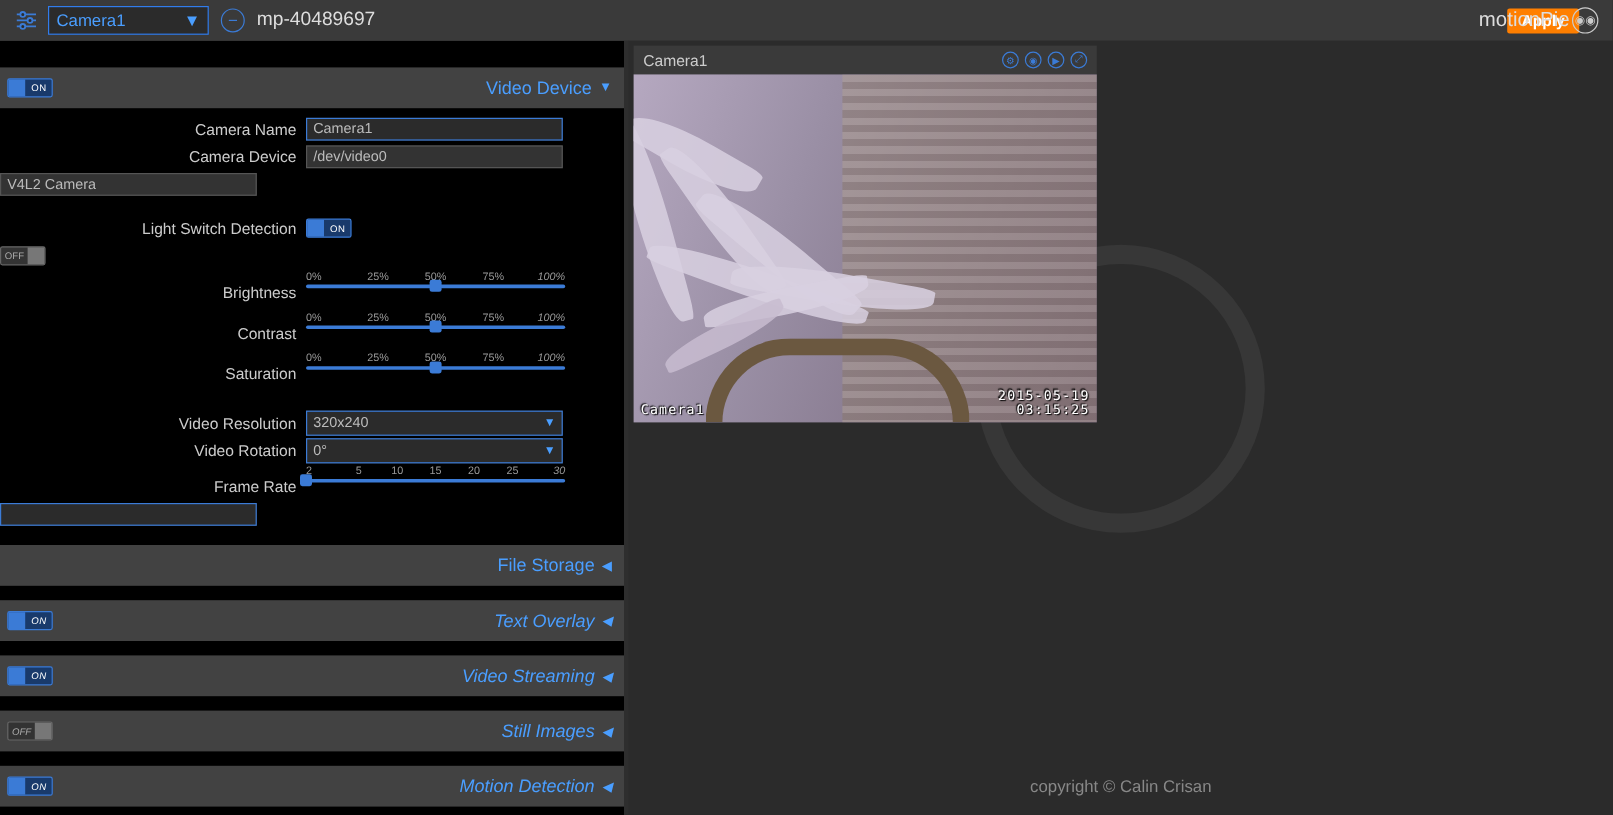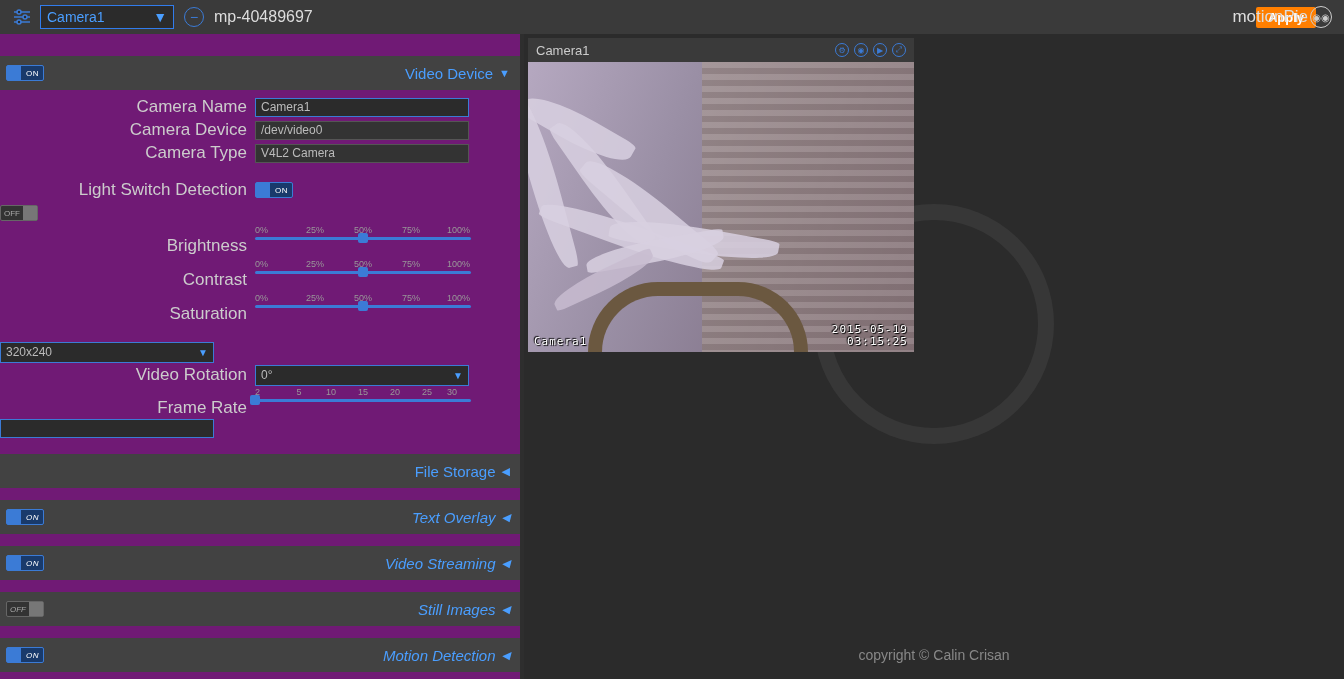--- a/index.html
+++ b/index.html
@@ -18,7 +18,7 @@
 
 .main { display: flex; height: calc(679px - 34px); }
 .sidebar { width: 524px; background: #2e2e2e; position: relative; }
-.sidebar-scroll { width: 520px; height: 100%; overflow-y: auto; background:#701a75; }
+.sidebar-scroll { width: 520px; height: 100%; overflow-y: auto; background:#000000; }
 .sidebar-scroll::-webkit-scrollbar { width: 14px; }
 .sidebar-scroll::-webkit-scrollbar-track { background: #4a4a4a; }
 .sidebar-scroll::-webkit-scrollbar-thumb { background: #888; border-radius: 2px; }

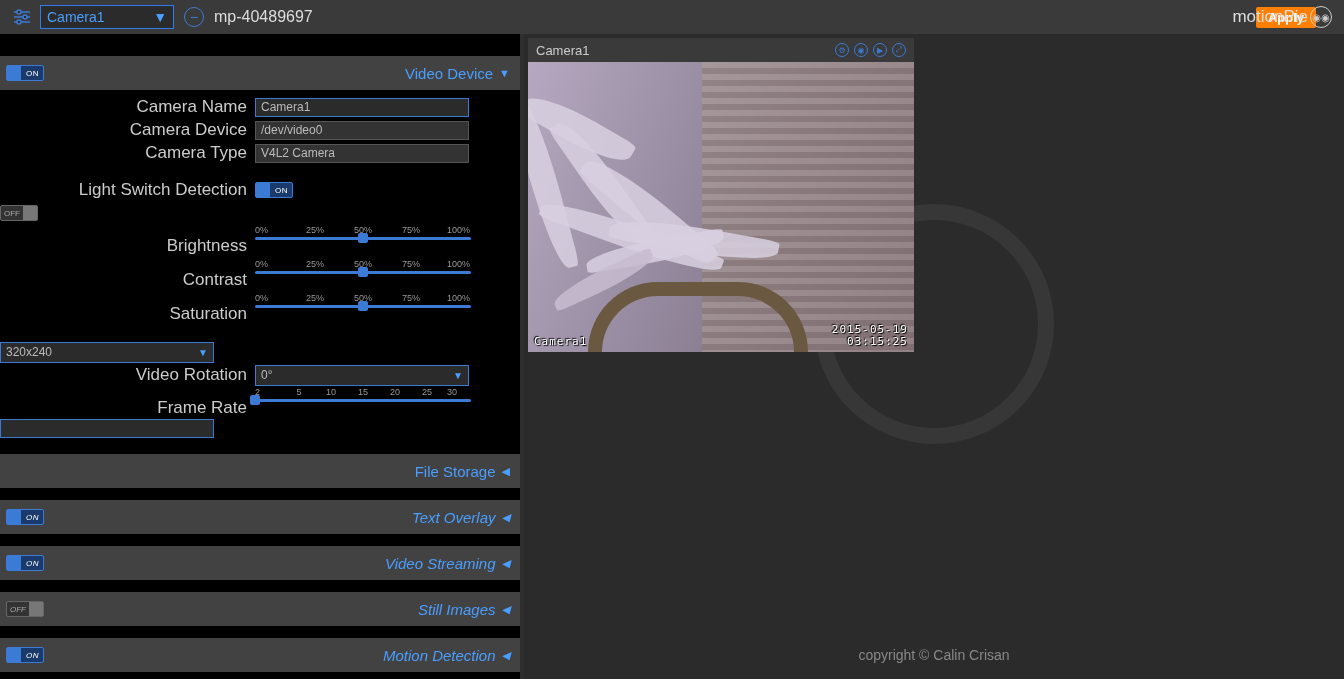--- a/index.html
+++ b/index.html
@@ -39,7 +39,7 @@
 
 .body-sec { padding: 6px 0 14px; }
 .row { display:flex; align-items:center; height: 22px; margin: 0 10px 1px 0; }
-.row-lbl { width: 255px; text-align:right; padding-right: 8px; color:#ccc; font-size:17px; }
+.row-lbl { width: 255px; text-align:right; padding-right: 8px; color:#ccc; font-size:13px; }
 .inp { width: 214px; height: 19px; background:#2b2b2b; border:1px solid #3b7bd6; color:#bbb; font-size:12px; padding: 0 5px; }
 .inp.ro { border-color:#555; background:#333; }
 .sel { width: 214px; height: 21px; background:#2b2b2b; border:1px solid #3b7bd6; color:#bbb; font-size:12px; padding: 0 5px; display:flex; align-items:center; justify-content:space-between; }

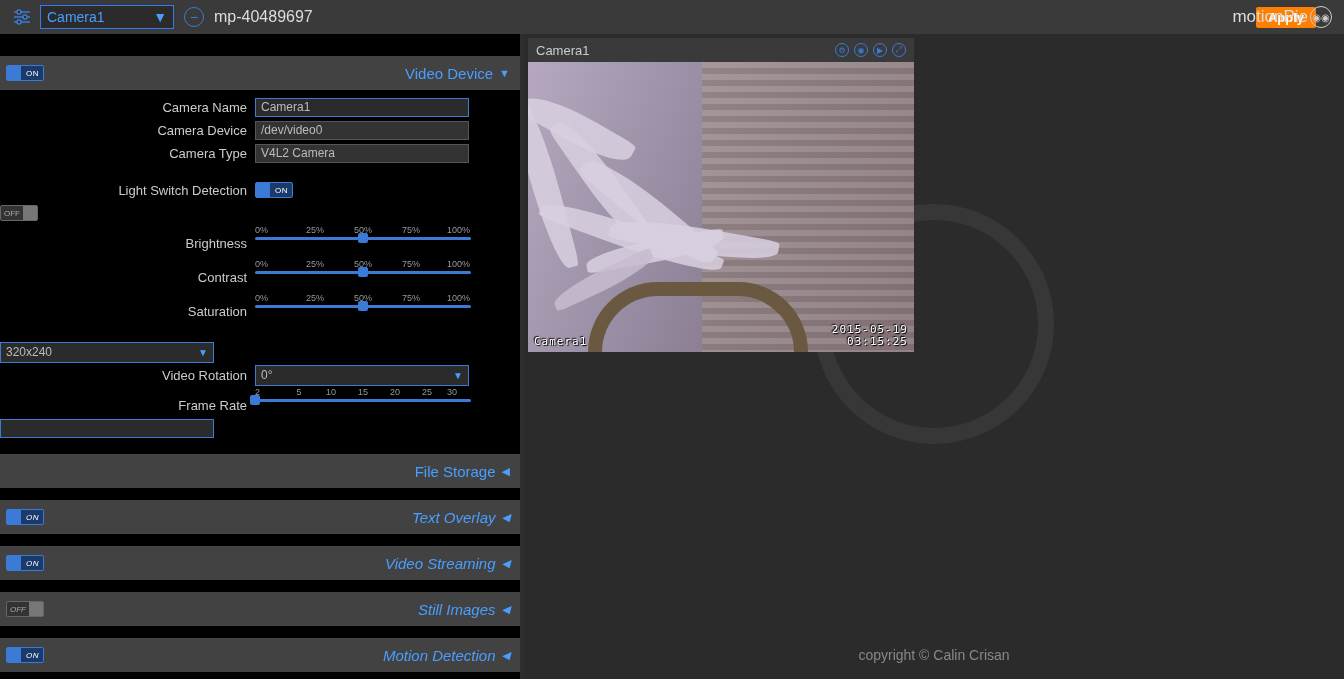--- a/index.html
+++ b/index.html
@@ -124,7 +124,6 @@
           <input class="inp ro" readonly="" value="/dev/video0" style="">
         </div>
         <div class="row">
-          <div class="row-lbl">Camera Type</div>
           <input class="inp ro" readonly="" value="V4L2 Camera" style="">
         </div>
 

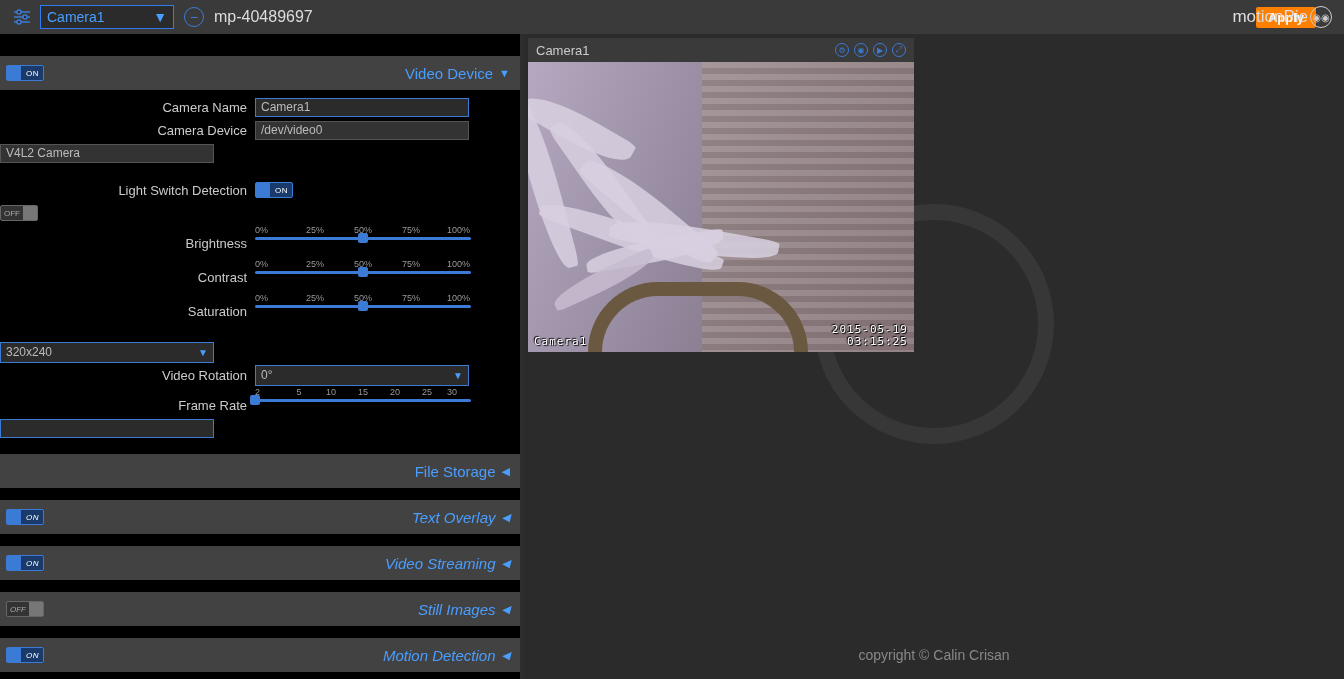--- a/index.html
+++ b/index.html
@@ -52,7 +52,7 @@
 .slider-ticks { display:flex; justify-content:space-between; font-size:9px; color:#999; margin-bottom:2px; }
 .slider-ticks span { width: 24px; text-align:center; }
 .slider-ticks span:first-child { text-align:left; }
-.slider-ticks span:last-child { text-align:left; }
+.slider-ticks span:last-child { text-align:right;font-style:italic; }
 .slider-track { height: 3px; background:#3b7bd6; position:relative; border-radius:2px; }
 .slider-thumb { width:10px; height:10px; background:#3b7bd6; border-radius:2px; position:absolute; top:-4px; transform:translateX(-50%); }
 

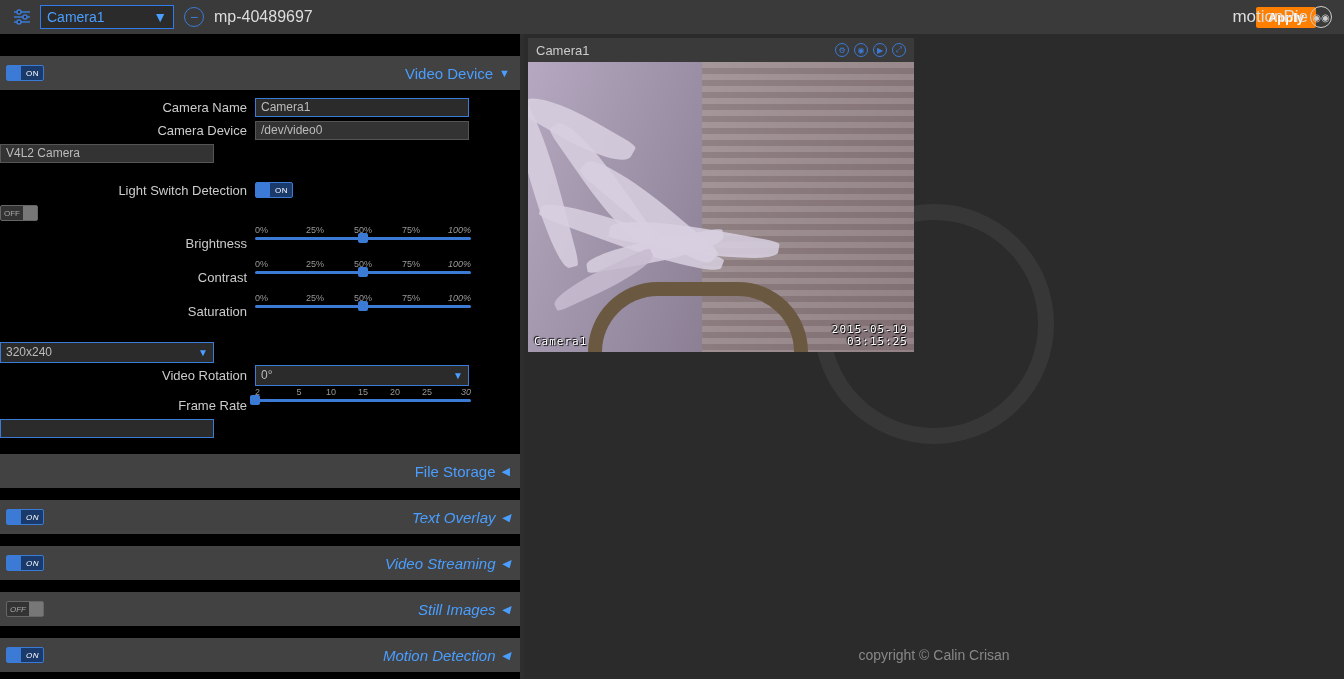--- a/index.html
+++ b/index.html
@@ -190,6 +190,7 @@
         <div class="gap"></div>
 
         <div class="row">
+          <div class="row-lbl">Video Resolution</div>
           <div class="sel">
               <span>320x240</span>
               <span class="tri">▼</span>

